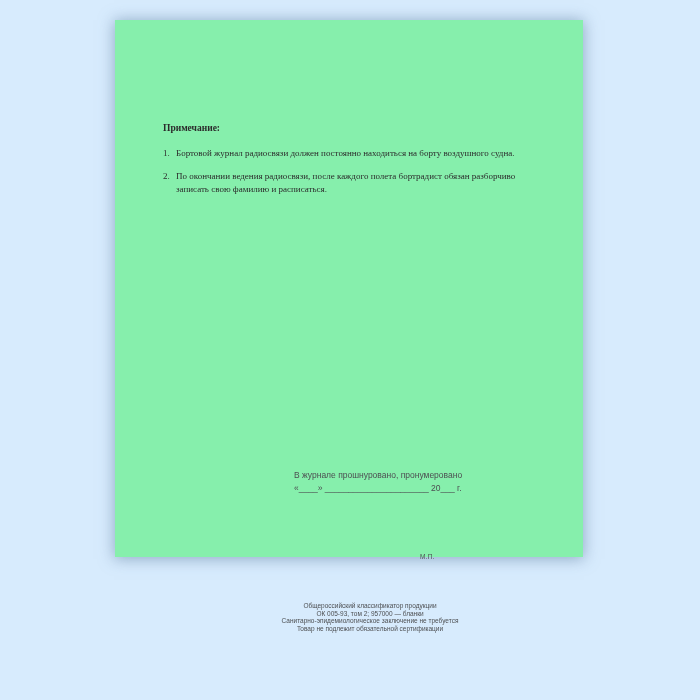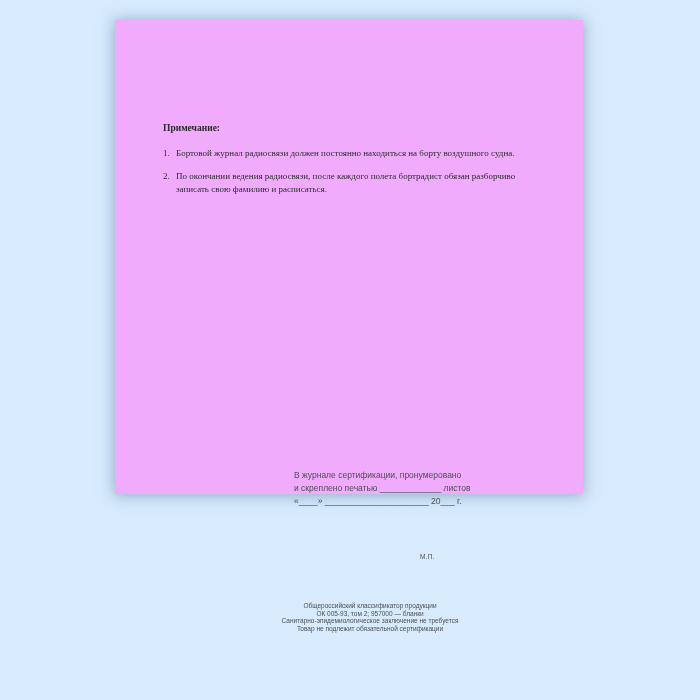--- a/index.html
+++ b/index.html
@@ -19,8 +19,8 @@
     left: 115px;
     top: 20px;
     width: 468px;
-    height: 474px;
-    background: #f0abfc;
+    height: 537px;
+    background: #86efac;
     box-shadow: 0 1px 14px 1px rgba(100, 132, 165, 0.6);
   }
   

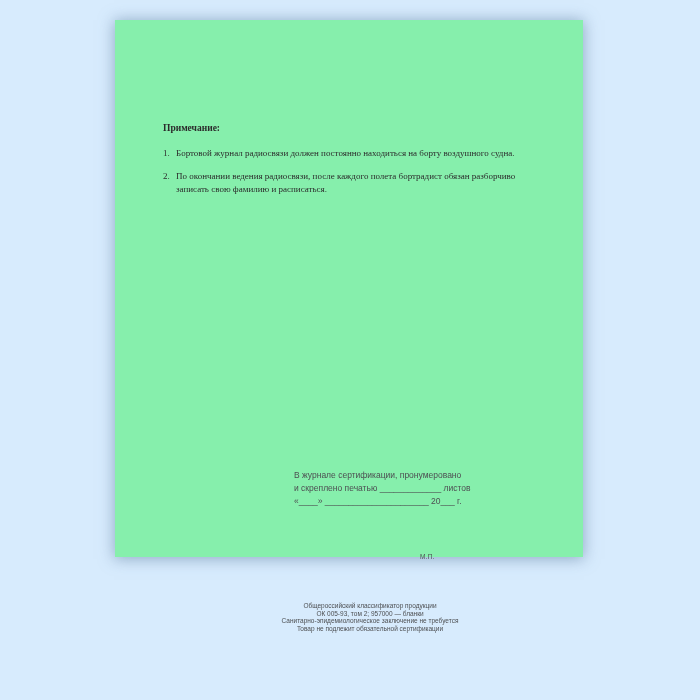--- a/index.html
+++ b/index.html
@@ -105,7 +105,7 @@
   </div>
 
   <div class="cert">
-    <div class="cert-line">В журнале сертификации, пронумеровано</div>
+    <div class="cert-line">В журнале прошнуровано, пронумеровано</div>
     <div class="cert-line">и скреплено печатью _____________ листов</div>
     <div class="cert-line">«____» ______________________ 20___ г.</div>
   </div>

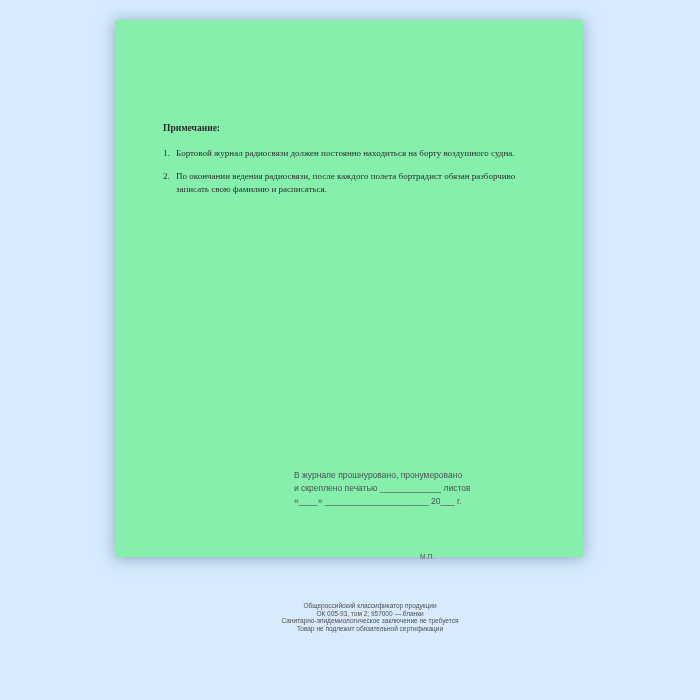--- a/index.html
+++ b/index.html
@@ -106,7 +106,6 @@
 
   <div class="cert">
     <div class="cert-line">В журнале прошнуровано, пронумеровано</div>
-    <div class="cert-line">и скреплено печатью _____________ листов</div>
     <div class="cert-line">«____» ______________________ 20___ г.</div>
   </div>
 

